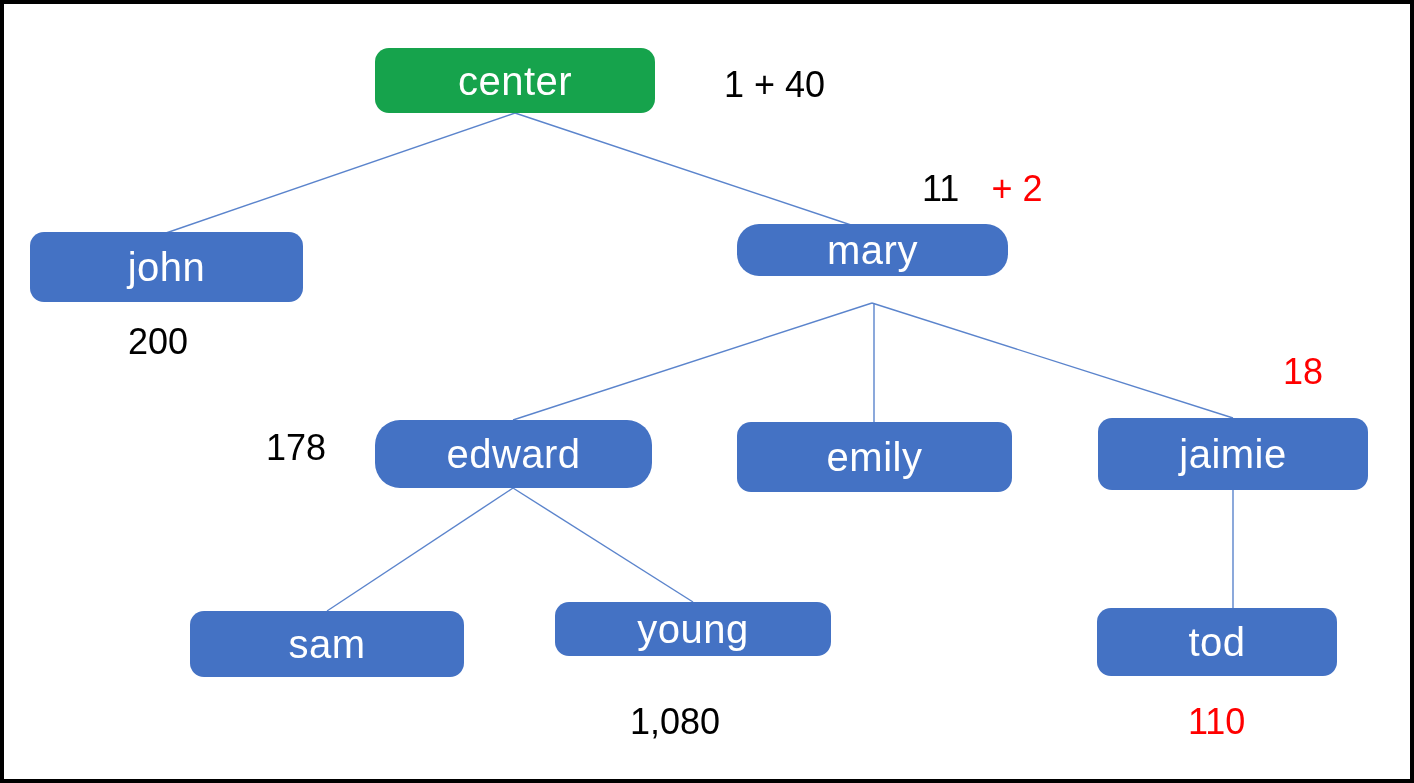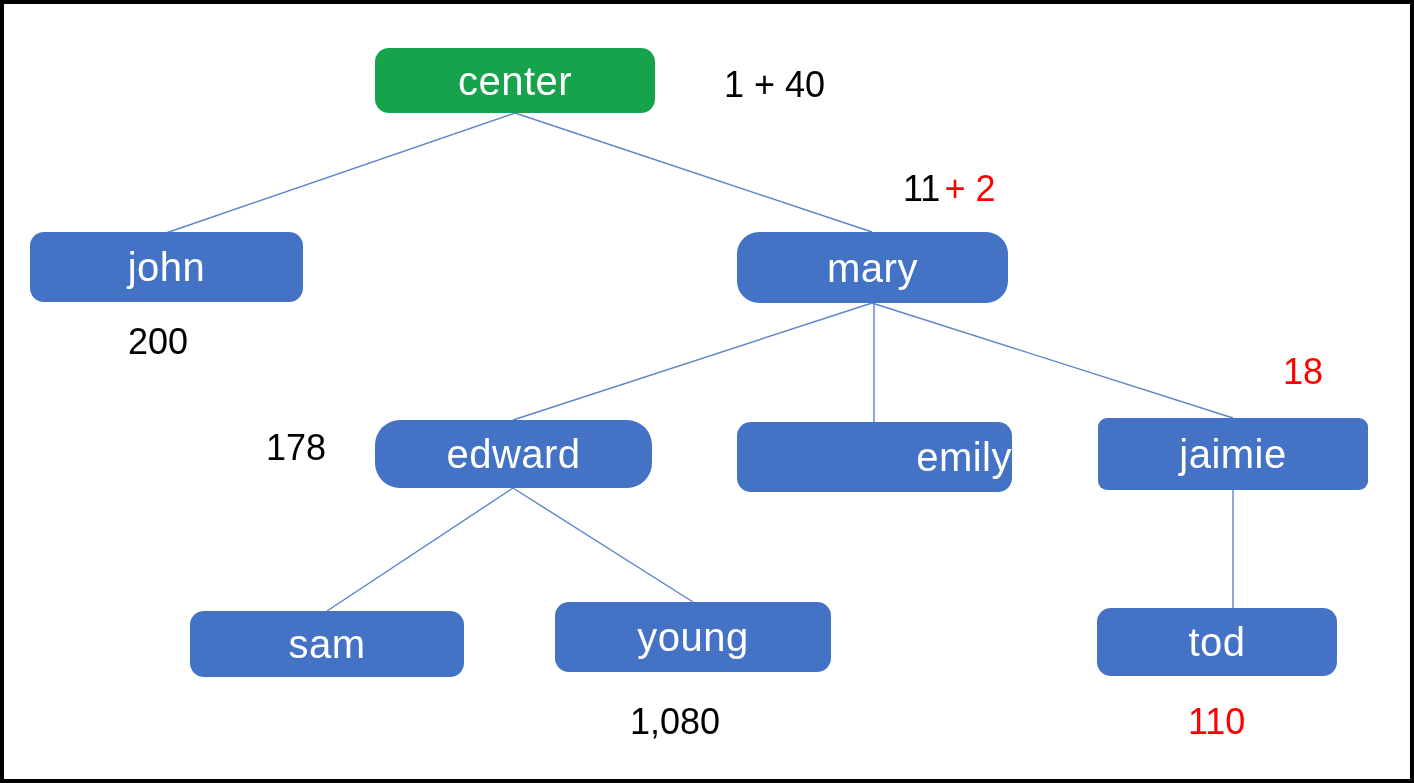--- a/index.html
+++ b/index.html
@@ -54,7 +54,8 @@
   }
   .ann-row {
     display: flex;
-    gap: 4px;
+    gap: 32px;
+    margin-left: 19px;
   }
   
   #n-center { left: 371px; top: 44px;  width: 280px; height: 65px; }

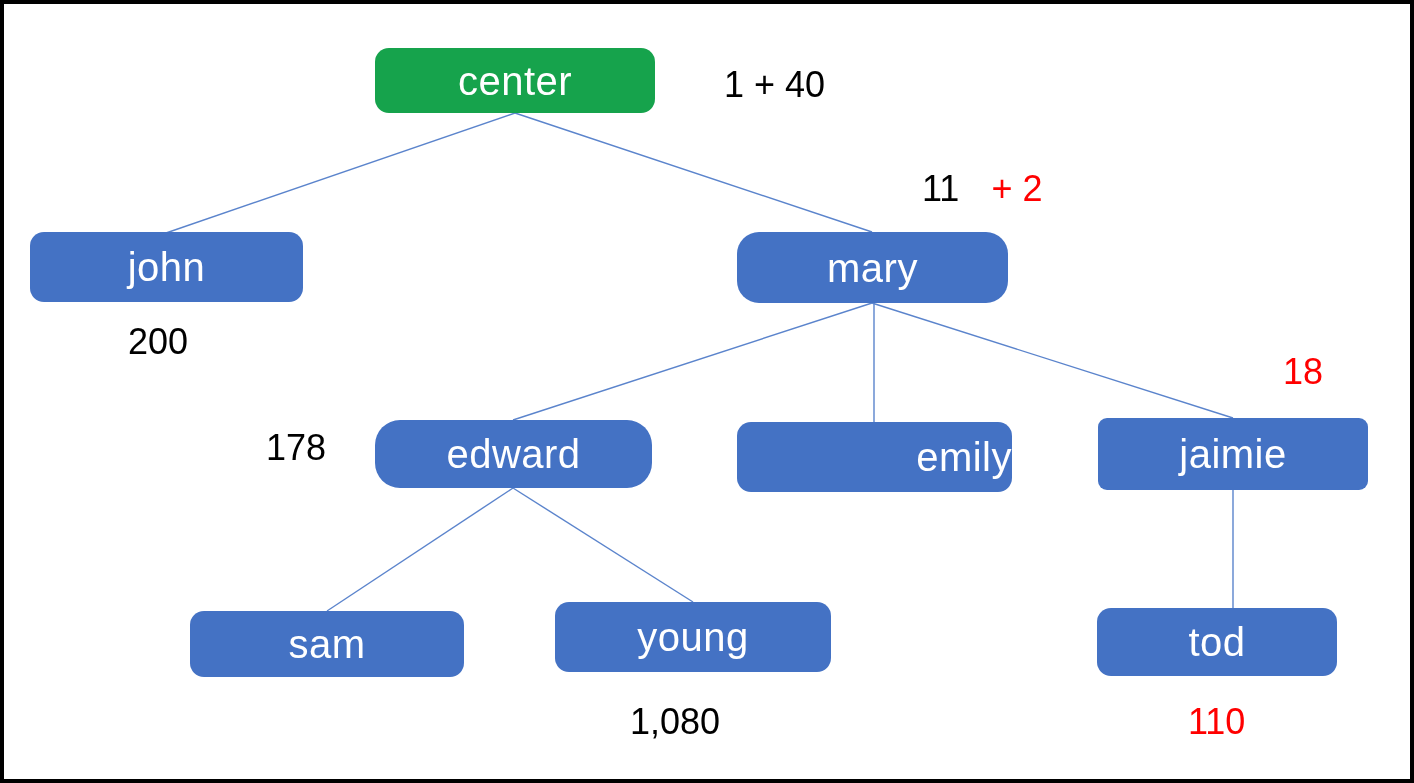--- a/index.html
+++ b/index.html
@@ -60,7 +60,7 @@
   
   #n-center { left: 371px; top: 44px;  width: 280px; height: 65px; }
   #n-john   { left: 26px;  top: 228px; width: 273px; height: 70px; }
-  #n-mary   { left: 733px; top: 228px; width: 271px; height: 71px; border-radius: 22px; }
+  #n-mary   { left: 733px; top: 220px; width: 271px; height: 52px; border-radius: 22px; }
   #n-edward { left: 371px; top: 416px; width: 277px; height: 68px; border-radius: 25px; }
   #n-emily  { left: 733px; top: 418px; width: 275px; height: 70px; justify-content: flex-end; }
   #n-jaimie { left: 1094px;top: 414px; width: 270px; height: 72px; border-radius: 9px; }

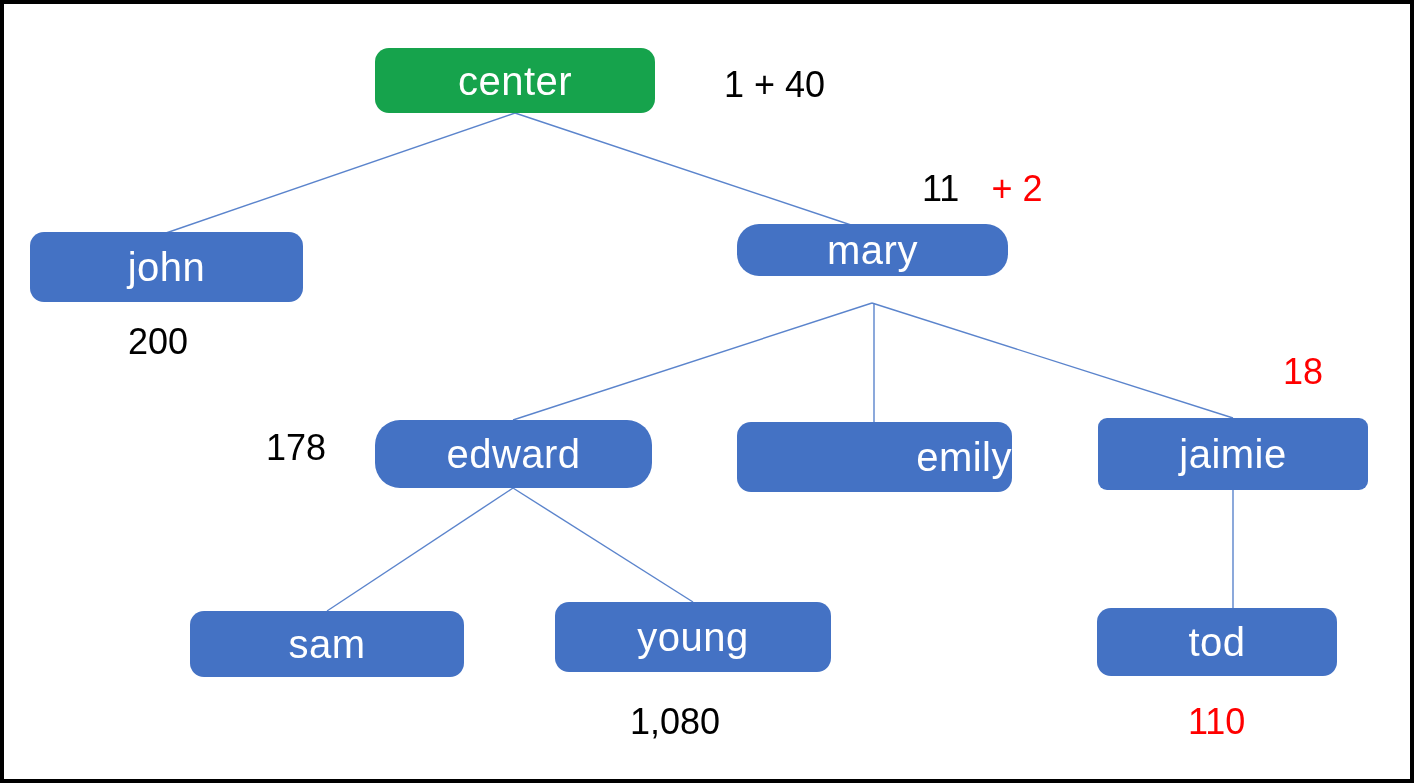--- a/index.html
+++ b/index.html
@@ -62,7 +62,7 @@
   #n-john   { left: 26px;  top: 228px; width: 273px; height: 70px; }
   #n-mary   { left: 733px; top: 220px; width: 271px; height: 52px; border-radius: 22px; }
   #n-edward { left: 371px; top: 416px; width: 277px; height: 68px; border-radius: 25px; }
-  #n-emily  { left: 733px; top: 418px; width: 275px; height: 70px; justify-content: flex-end; }
+  #n-emily  { left: 733px; top: 418px; width: 275px; height: 70px; }
   #n-jaimie { left: 1094px;top: 414px; width: 270px; height: 72px; border-radius: 9px; }
   #n-sam    { left: 186px; top: 607px; width: 274px; height: 66px; }
   #n-young  { left: 551px; top: 598px; width: 276px; height: 70px; }

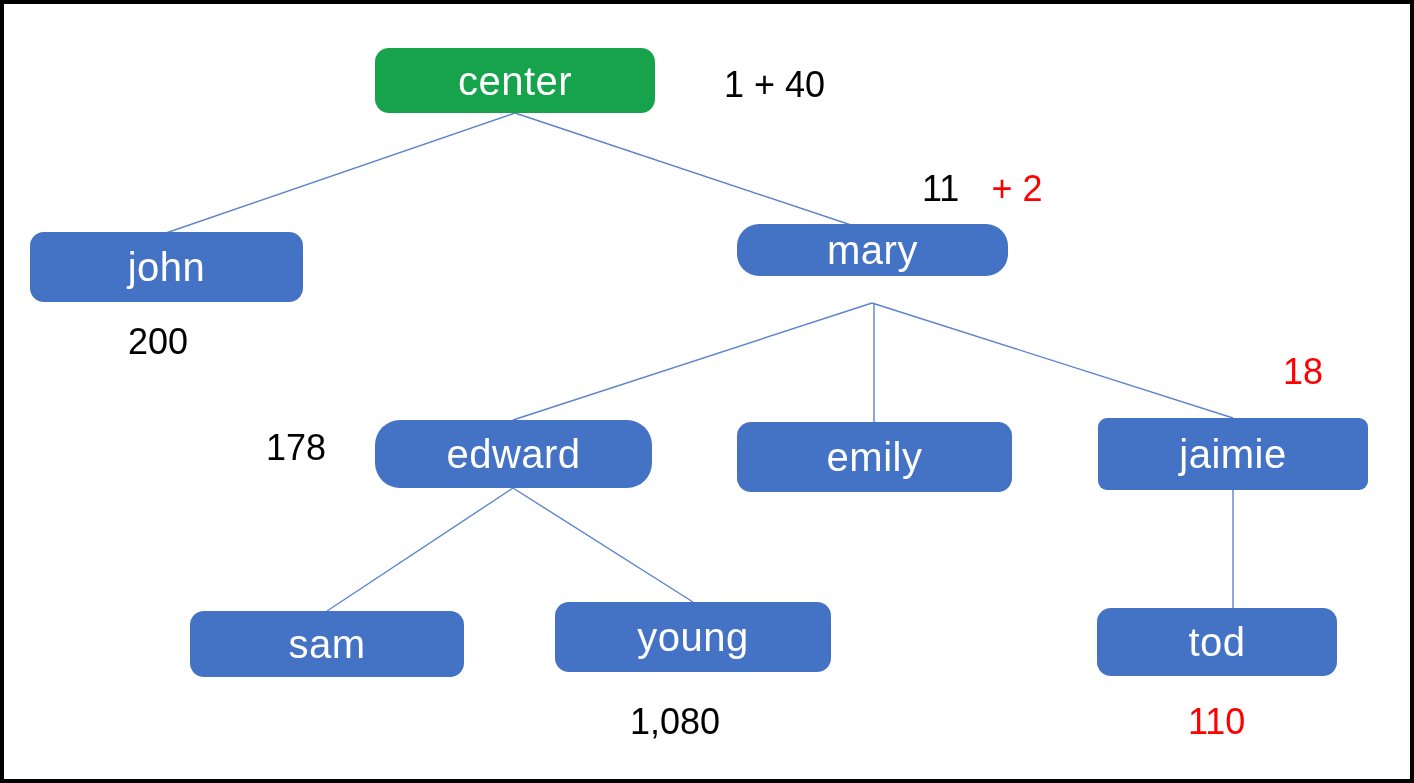--- a/index.html
+++ b/index.html
@@ -63,7 +63,7 @@
   #n-mary   { left: 733px; top: 220px; width: 271px; height: 52px; border-radius: 22px; }
   #n-edward { left: 371px; top: 416px; width: 277px; height: 68px; border-radius: 25px; }
   #n-emily  { left: 733px; top: 418px; width: 275px; height: 70px; }
-  #n-jaimie { left: 1094px;top: 414px; width: 270px; height: 72px; border-radius: 9px; }
+  #n-jaimie { left: 1094px;top: 414px; width: 270px; height: 72px; }
   #n-sam    { left: 186px; top: 607px; width: 274px; height: 66px; }
   #n-young  { left: 551px; top: 598px; width: 276px; height: 70px; }
   #n-tod    { left: 1093px;top: 604px; width: 240px; height: 68px; }

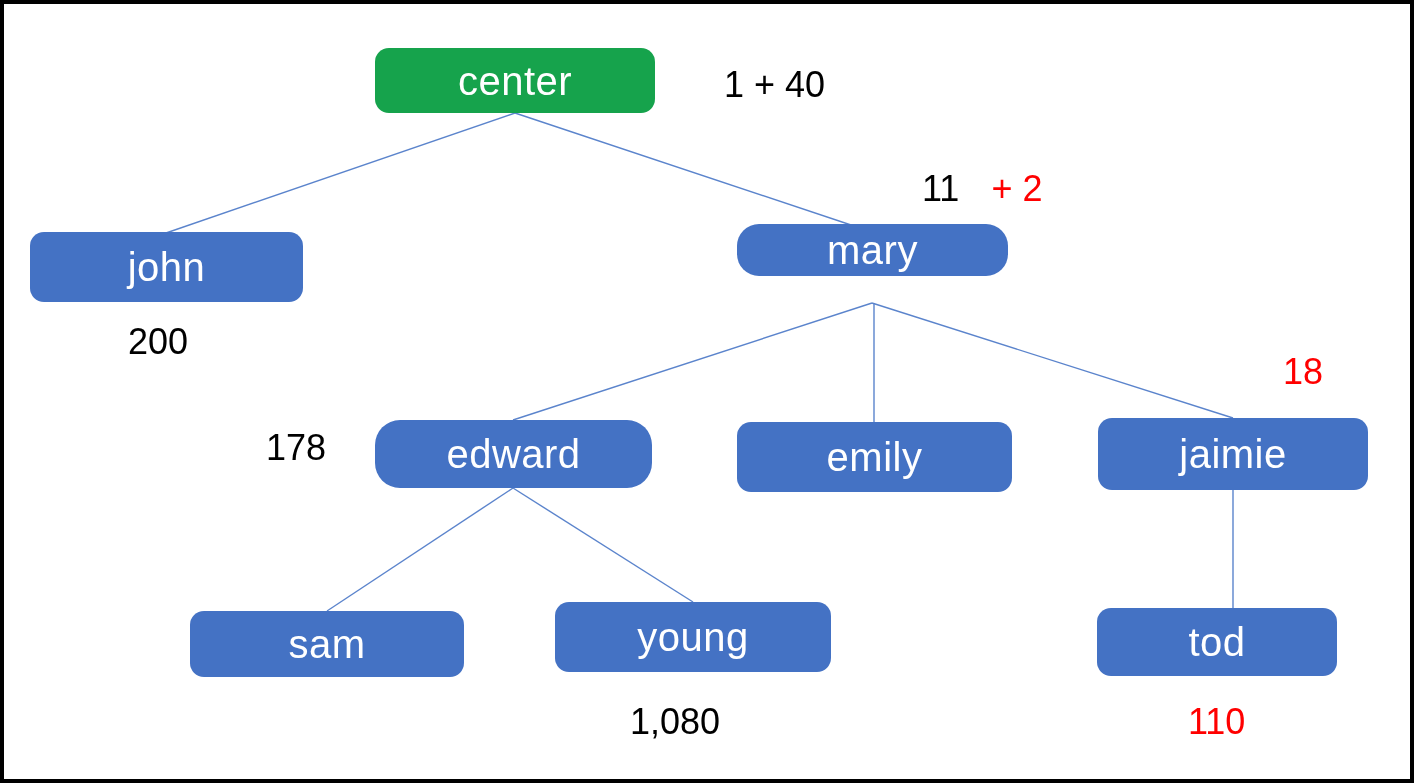--- a/index.html
+++ b/index.html
@@ -65,7 +65,7 @@
   #n-emily  { left: 733px; top: 418px; width: 275px; height: 70px; }
   #n-jaimie { left: 1094px;top: 414px; width: 270px; height: 72px; }
   #n-sam    { left: 186px; top: 607px; width: 274px; height: 66px; }
-  #n-young  { left: 551px; top: 598px; width: 276px; height: 70px; }
+  #n-young  { left: 551px; top: 598px; width: 276px; height: 54px; }
   #n-tod    { left: 1093px;top: 604px; width: 240px; height: 68px; }
   
   #a-center { left: 688px;  top: 63px; margin-left: 32px;  }

